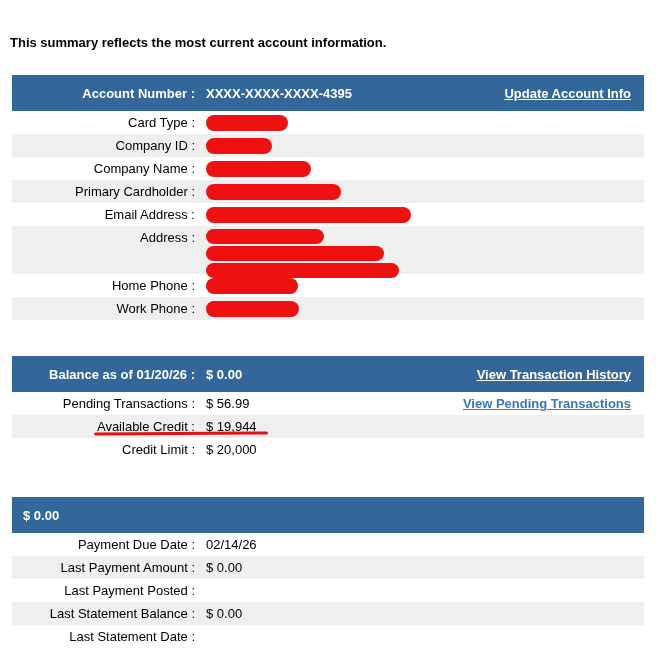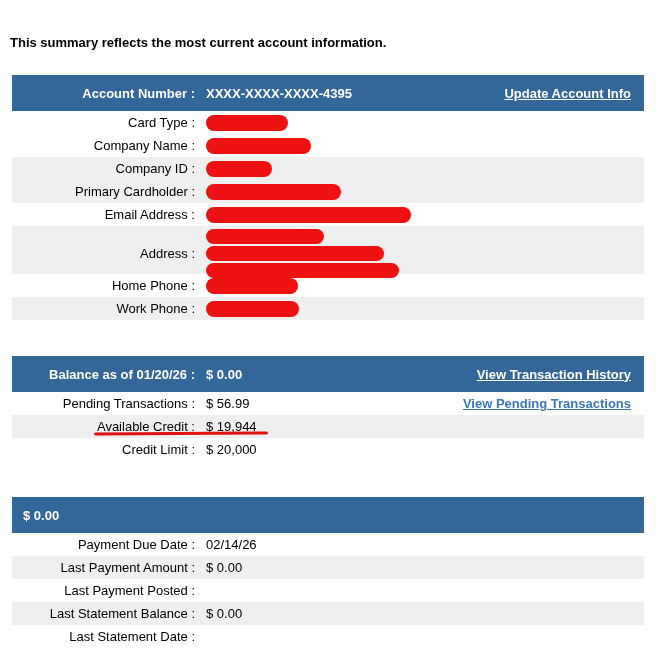--- a/index.html
+++ b/index.html
@@ -78,16 +78,16 @@
           <span class="blob" style="width: 82px;"></span>
         </span>
     </div>
+    <div class="row alt">
+      <span class="lbl">Company ID :</span>
+      <span class="val">
+          <span class="blob" style="width: 66px;"></span>
+        </span>
+    </div>
     <div class="row">
       <span class="lbl">Company Name :</span>
       <span class="val">
           <span class="blob" style="width: 105px;"></span>
-        </span>
-    </div>
-    <div class="row alt">
-      <span class="lbl">Company ID :</span>
-      <span class="val">
-          <span class="blob" style="width: 66px;"></span>
         </span>
     </div>
     <div class="row alt">

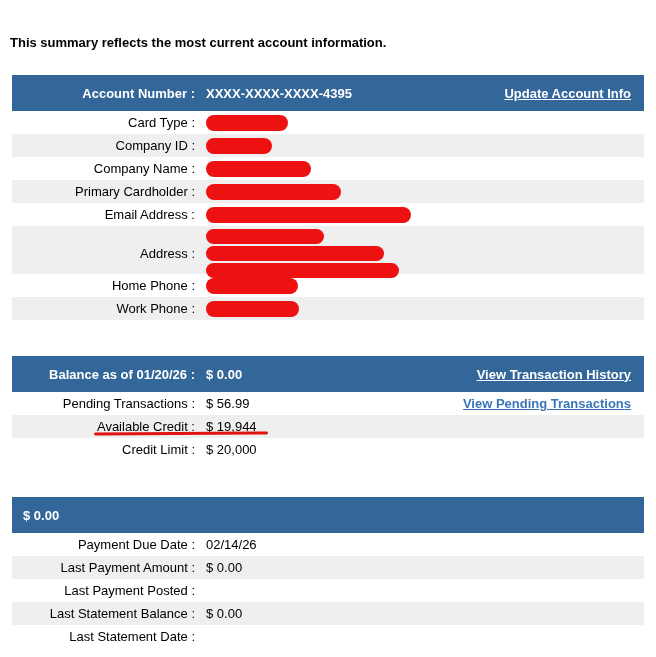--- a/index.html
+++ b/index.html
@@ -48,7 +48,7 @@
     display:inline-block;height:16px;border-radius:8.5px;background:var(--red);
   }
   .row.address{height:48px;align-items:flex-start;}
-  .row.address .lbl{line-height:15px;padding-top:20px;}
+  .row.address .lbl{line-height:15px;padding-top:4px;}
   .row.address .val{
     flex-direction:column;align-items:flex-start;padding-top:3px;
   }

